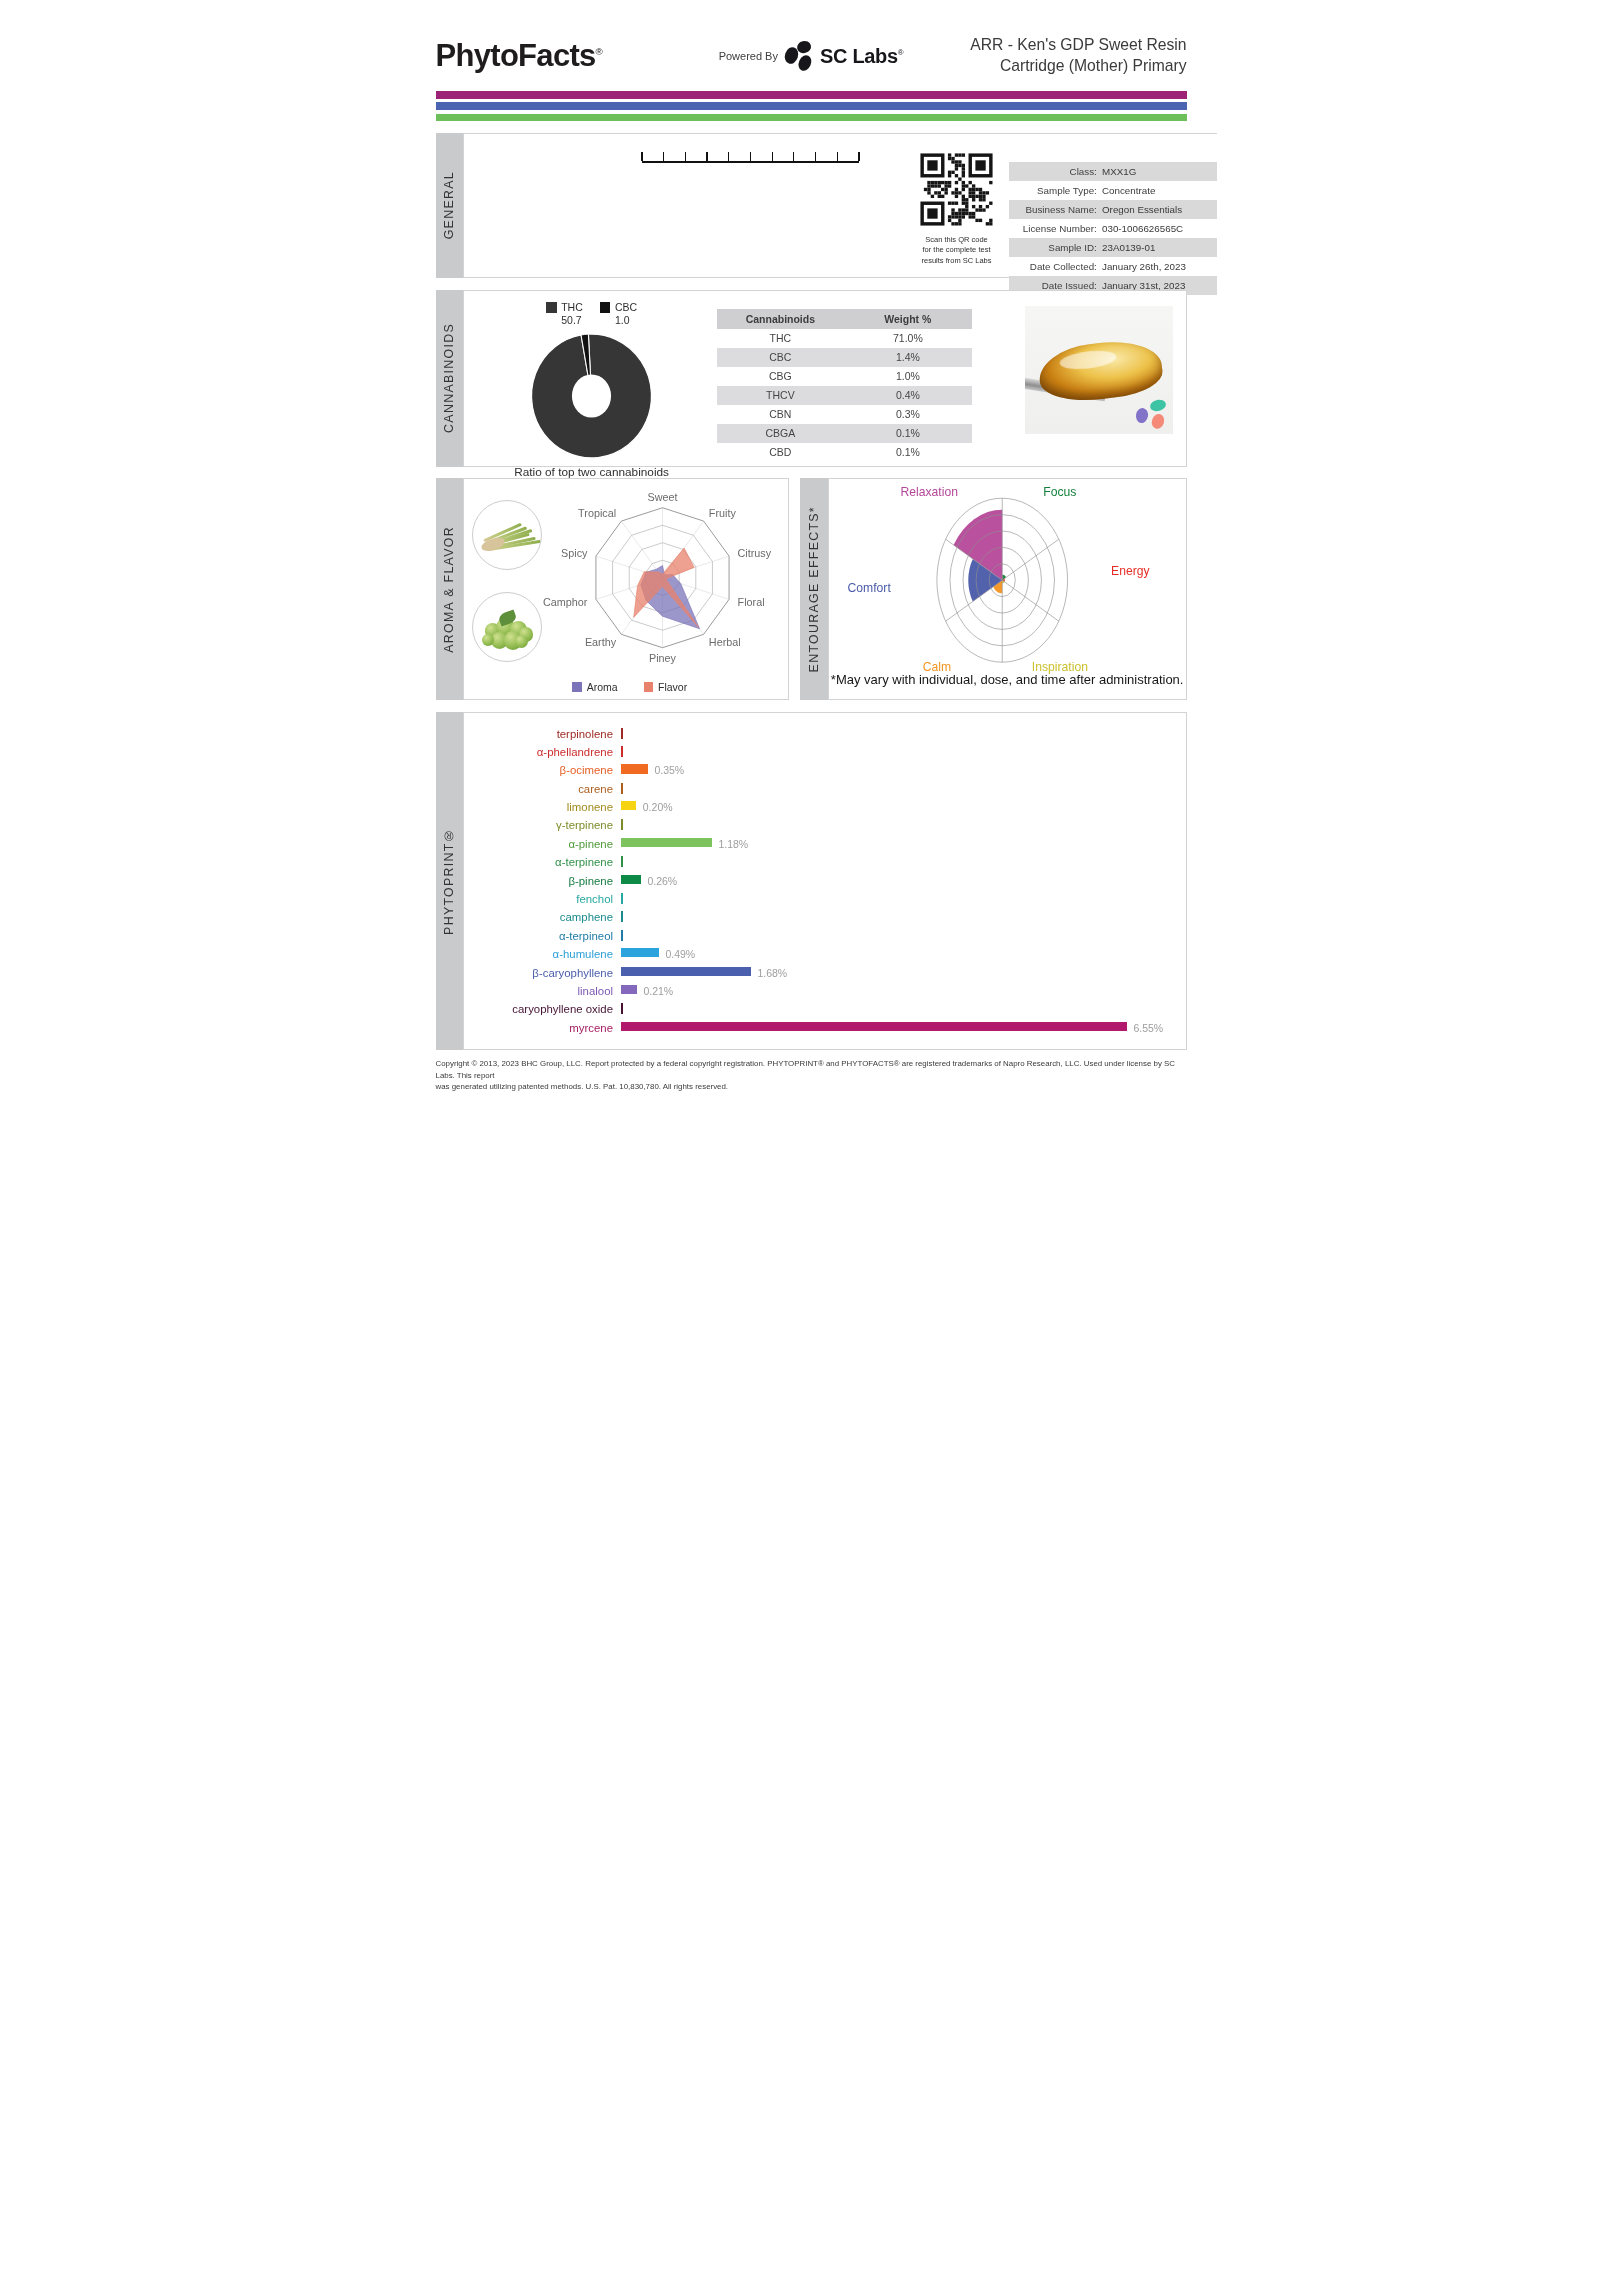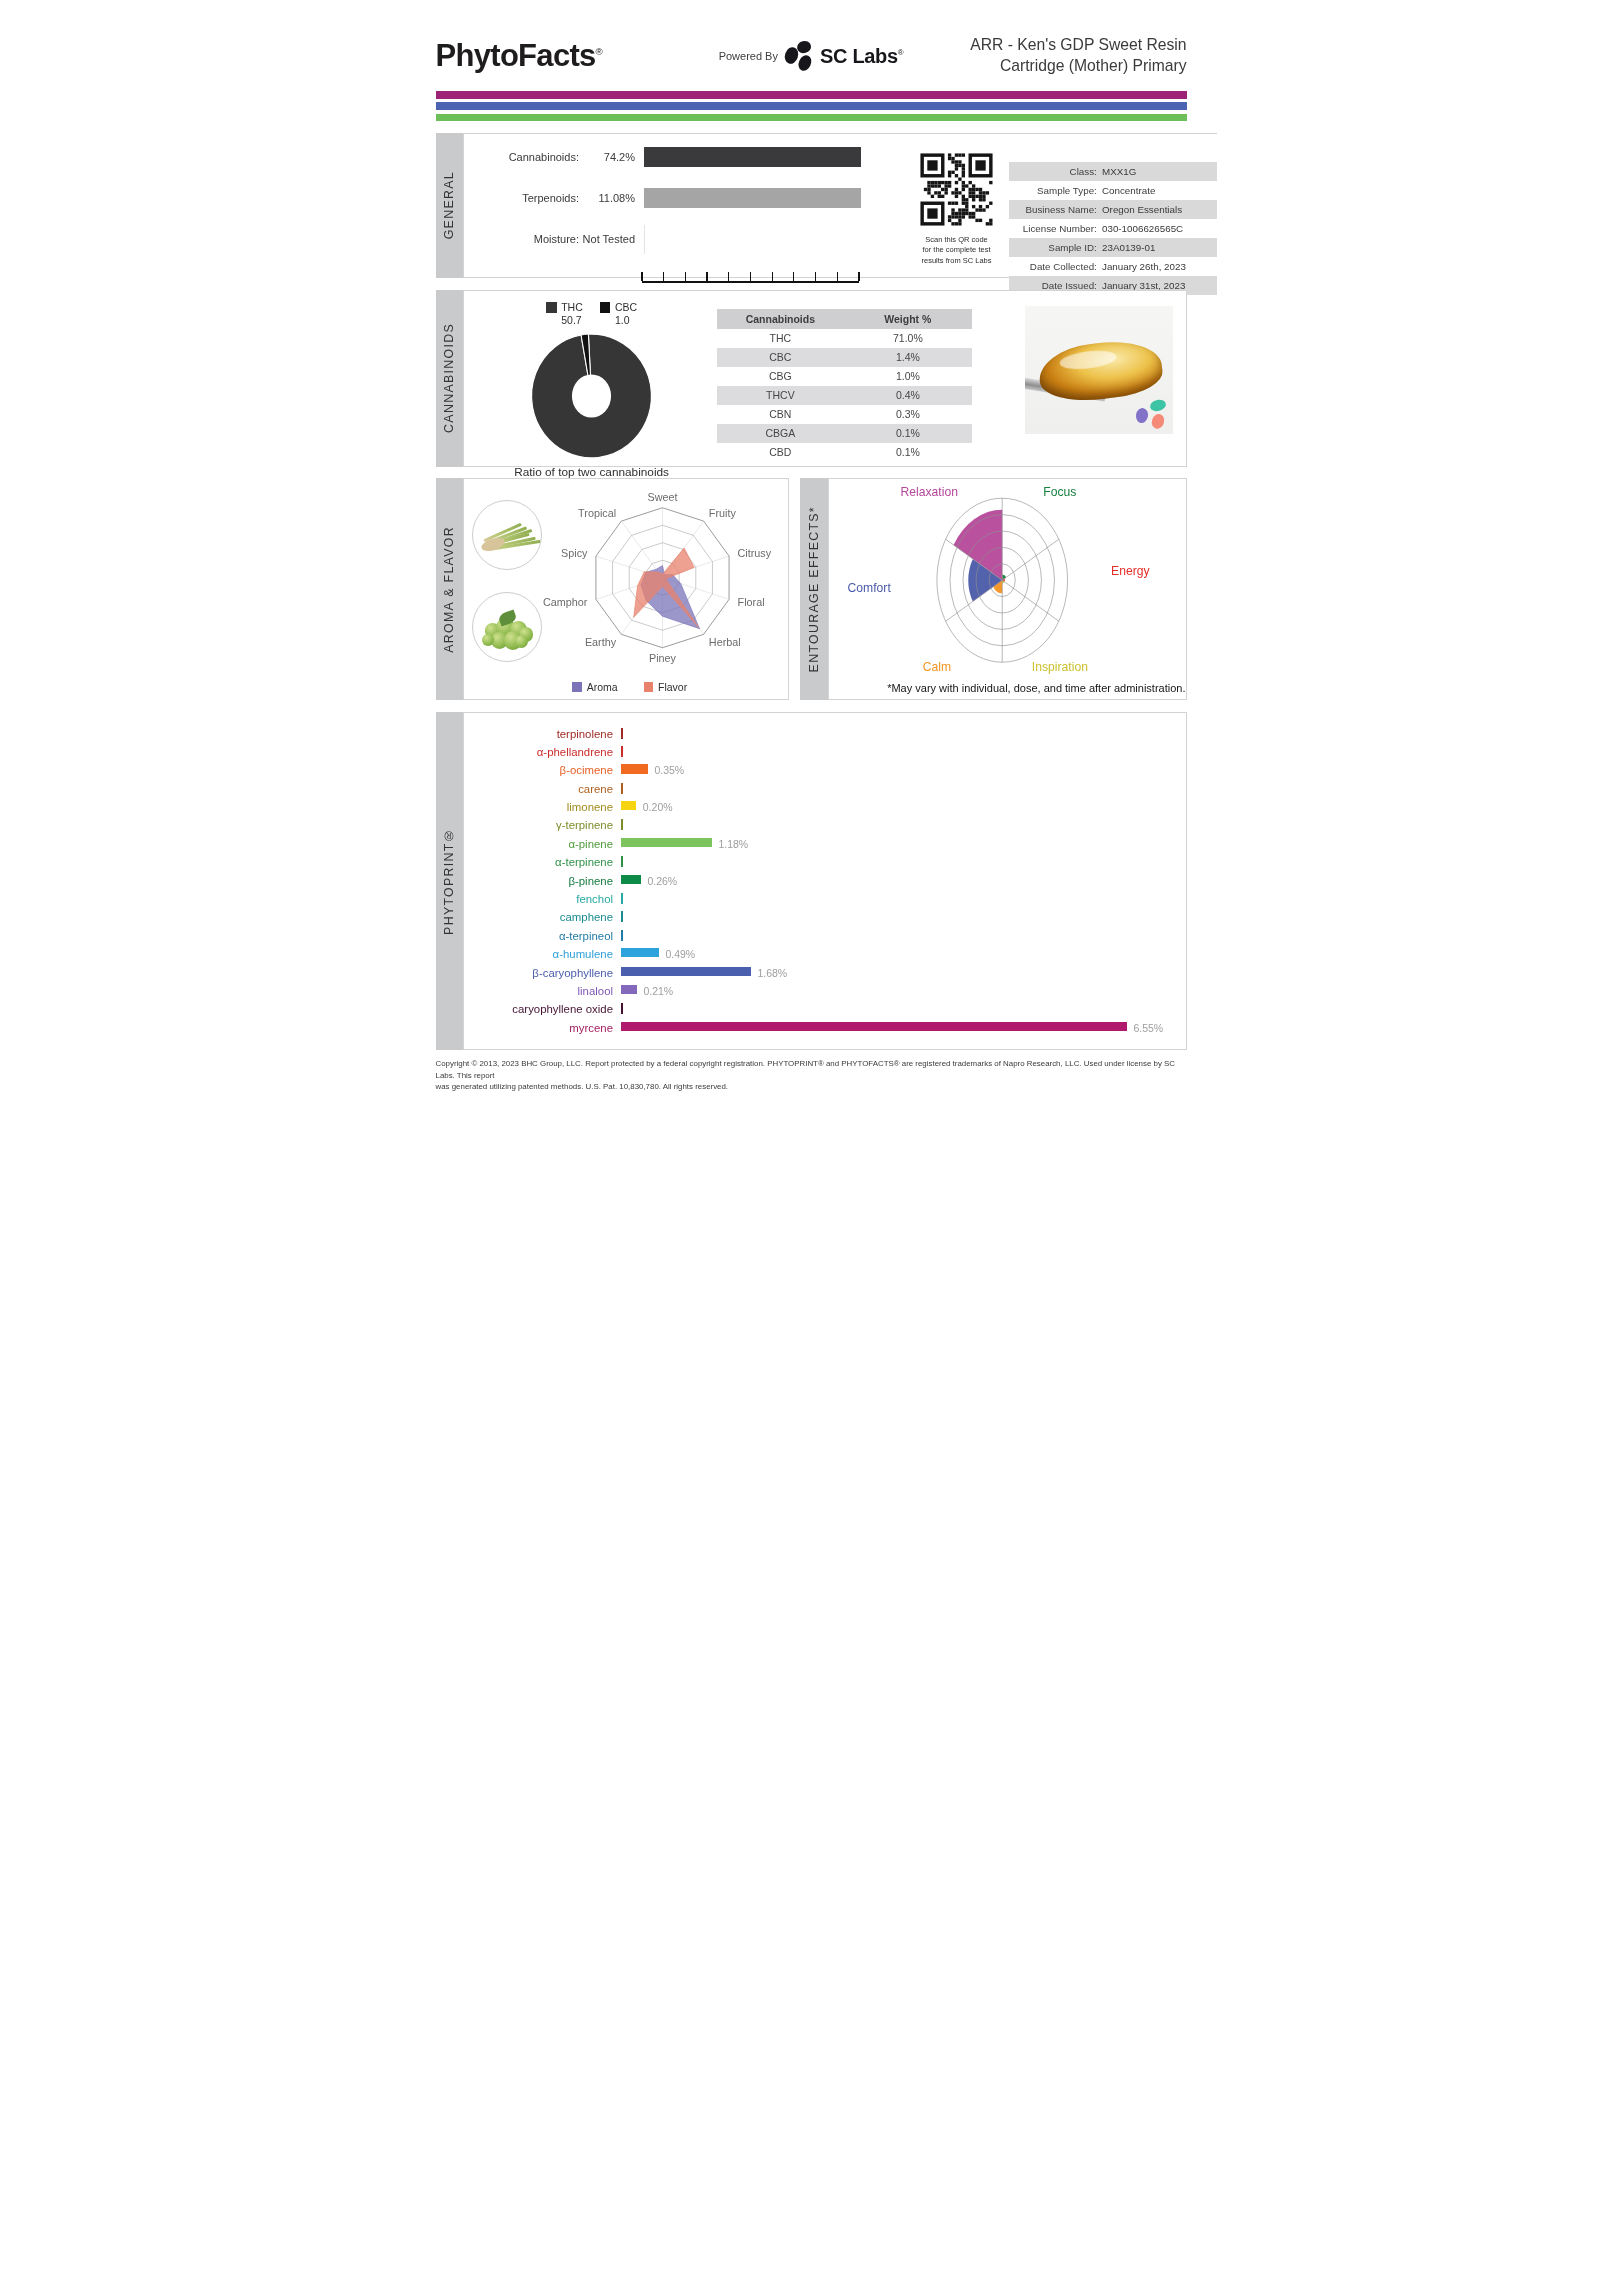--- a/index.html
+++ b/index.html
@@ -143,27 +143,6 @@
       <div class="sbox">
         <div class="gen-box">
           <div class="gstats">
-            <div id="gstat-rows">
-                <div class="stat-row">
-                  <div class="stat-label">Cannabinoids:</div>
-                  <div class="stat-val">74.2%</div>
-                  <div class="bar-area">
-                    <div class="bar" style="background: rgb(58, 58, 60); width: 100%;"></div>
-                  </div>
-                </div>
-                <div class="stat-row">
-                  <div class="stat-label">Terpenoids:</div>
-                  <div class="stat-val">11.08%</div>
-                  <div class="bar-area">
-                    <div class="bar" style="background: rgb(165, 165, 165); width: 100%;"></div>
-                  </div>
-                </div>
-                <div class="stat-row">
-                  <div class="stat-label">Moisture:</div>
-                  <div class="stat-val">Not Tested</div>
-                  <div class="zero-line"></div>
-                </div>
-              </div>
             <div class="ruler" id="ruler">
                 <i style="left: calc(0% - 0.7px);"></i>
                 <i style="left: calc(10% - 0.7px);"></i>

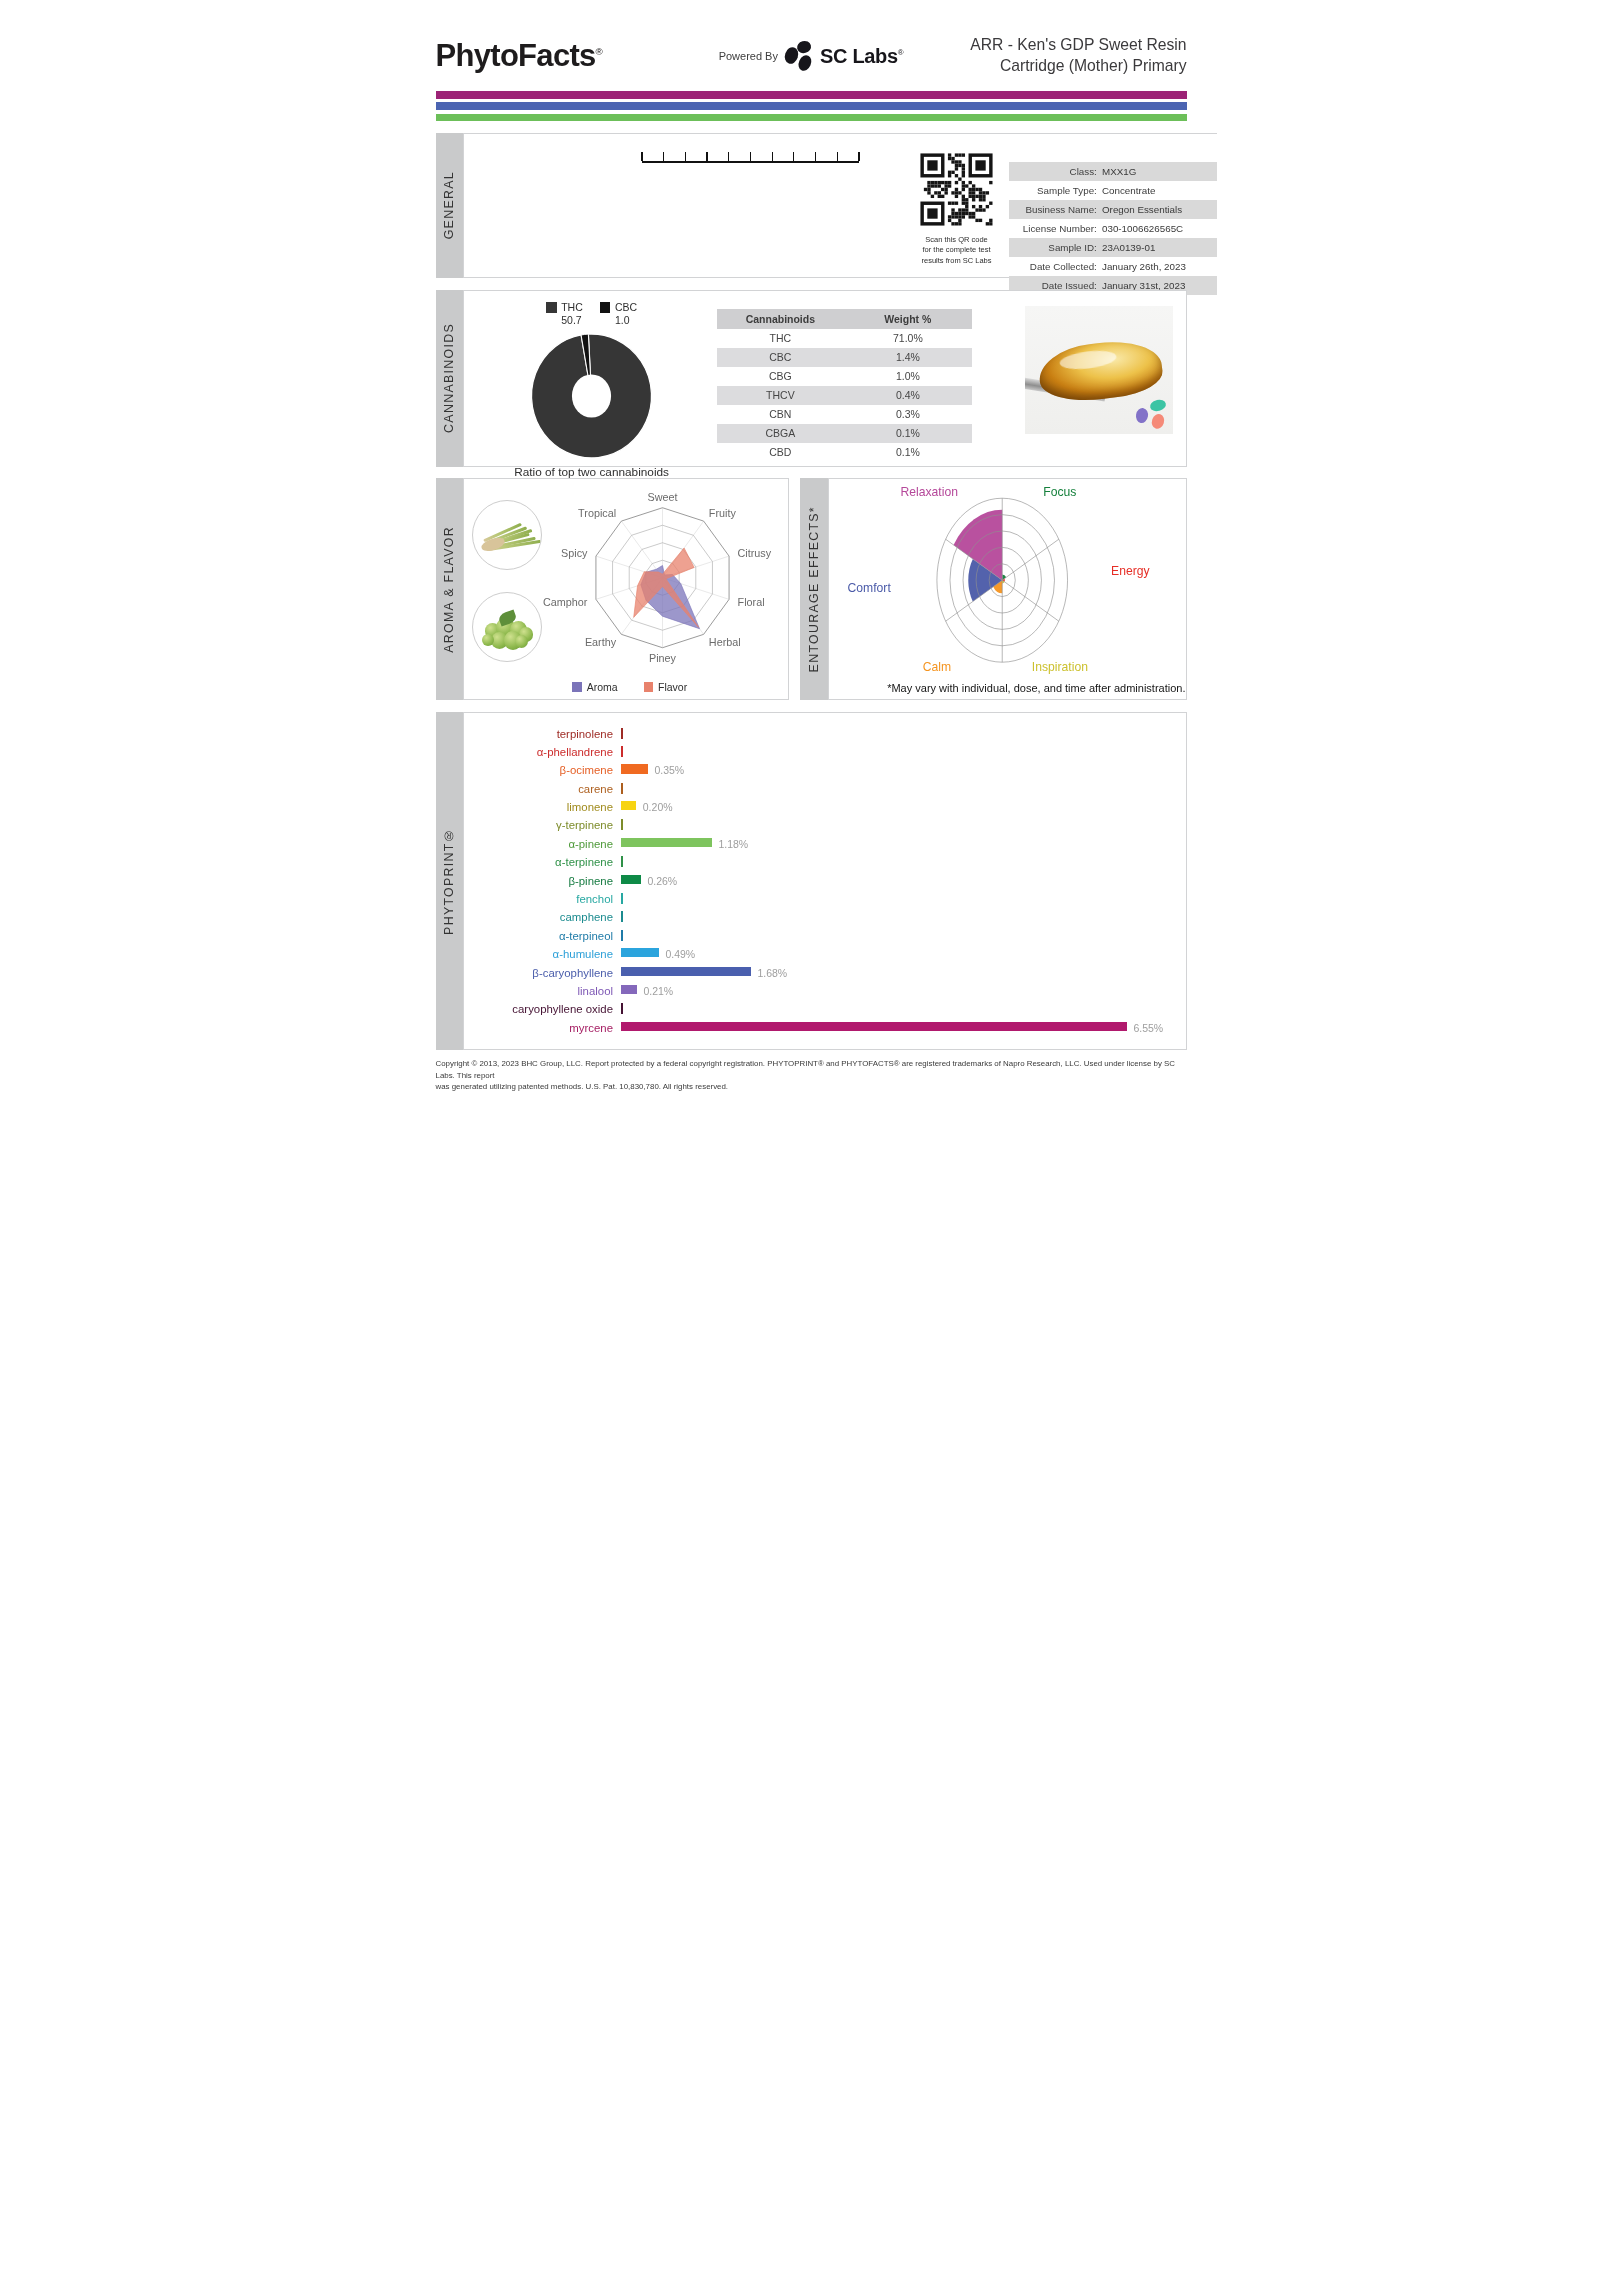--- a/index.html
+++ b/index.html
@@ -94,7 +94,7 @@
   .af-leg{position:absolute;bottom:6.5px;left:8px;right:0;display:flex;justify-content:center;gap:26px;font-size:10.5px;color:#2f2f2f;}
   .af-leg .sq{display:inline-block;width:9.8px;height:9.8px;margin-right:4.6px;vertical-align:-1.3px;}
   .ent-box{height:220px;}
-  .ent-note{position:absolute;bottom:5px;left:0;right:0;text-align:right;font-size:11px;color:#161616;}
+  .ent-note{position:absolute;bottom:12px;left:0;right:0;text-align:center;font-size:13px;color:#161616;}
 
   
   .phyto-box{padding:14.4px 11.8px 9.2px 0;}

